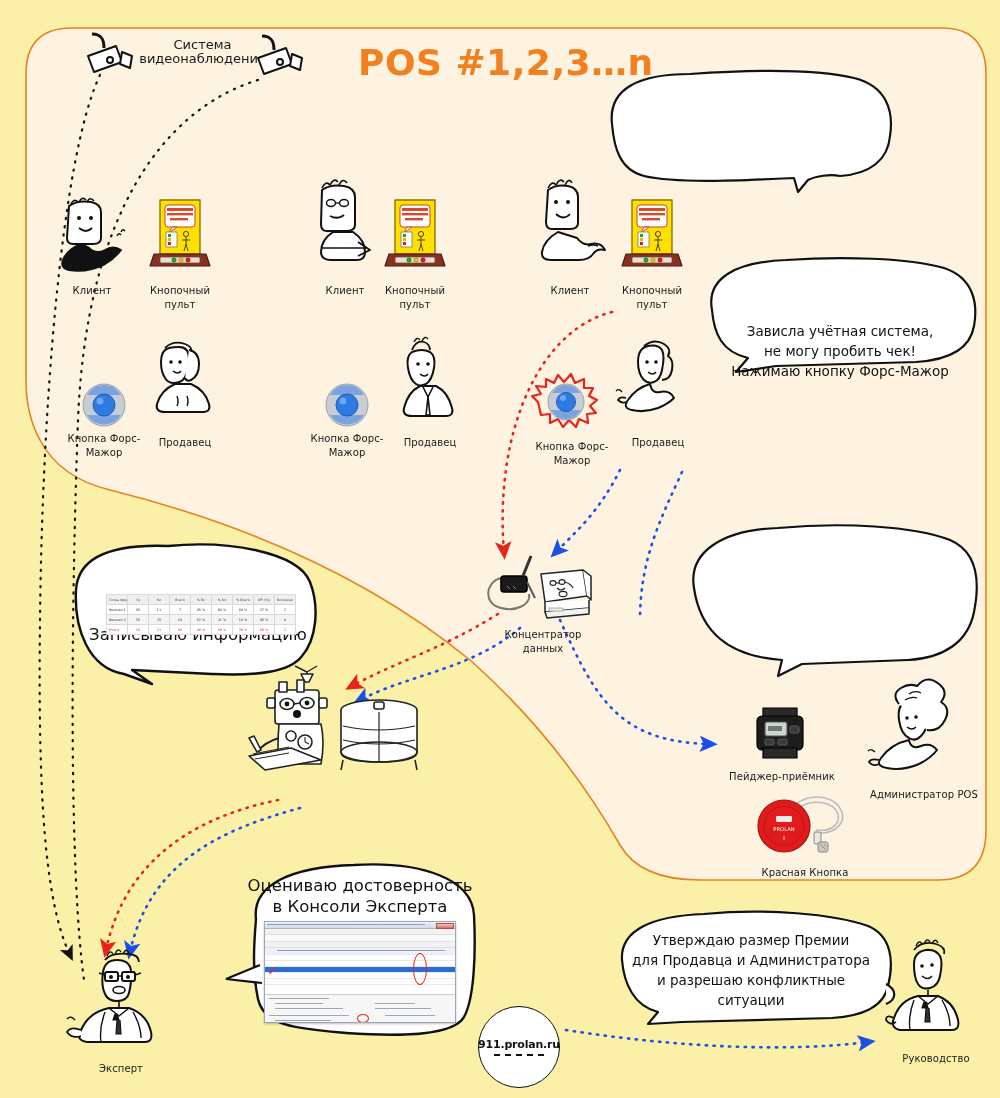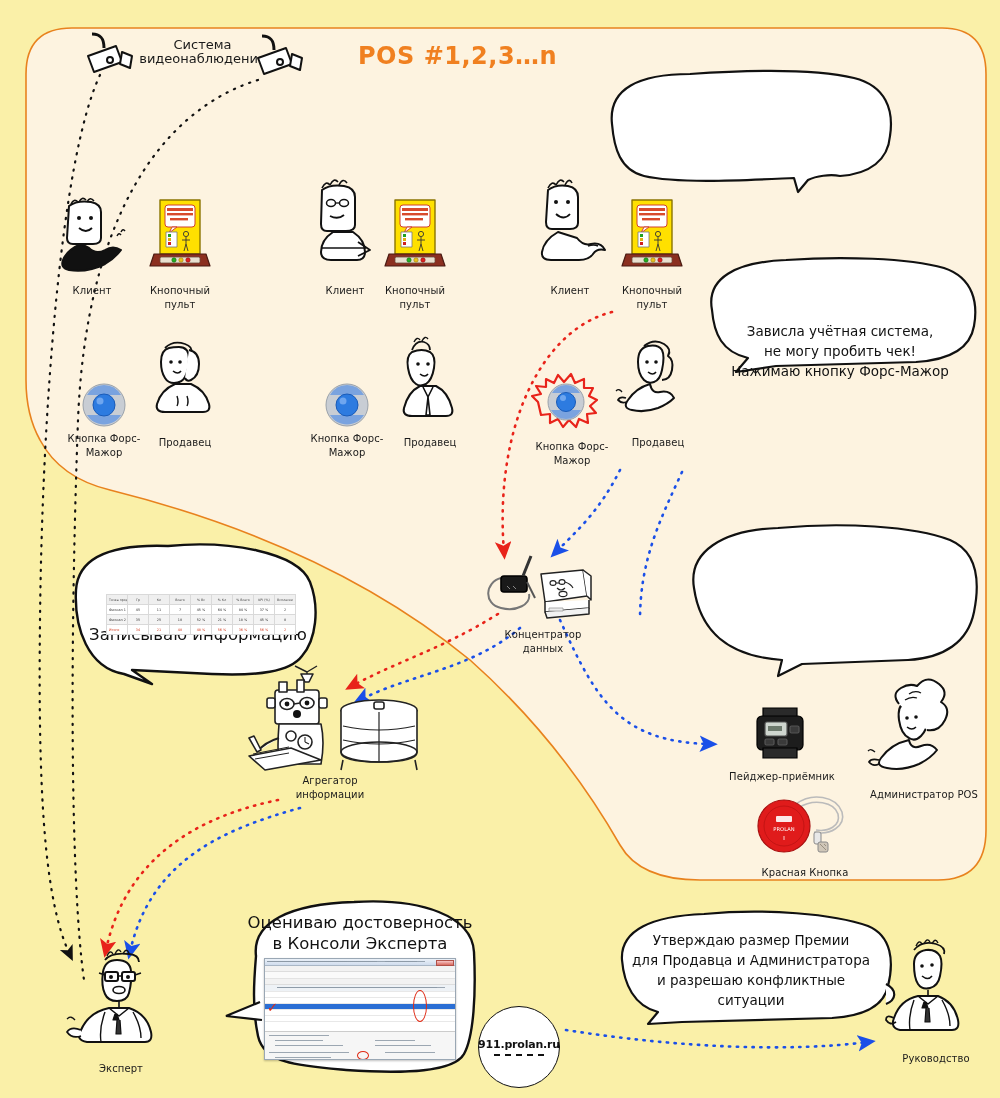--- a/index.html
+++ b/index.html
@@ -21,7 +21,7 @@
 
   
   .pos-title{
-    position:absolute;color:#F08020;font-size:24px;font-weight:bold;
+    position:absolute;color:#F08020;font-size:36px;font-weight:bold;
     letter-spacing:0.5px;font-family:"DejaVu Sans","Liberation Sans",sans-serif;
   }
   .cctv-title{

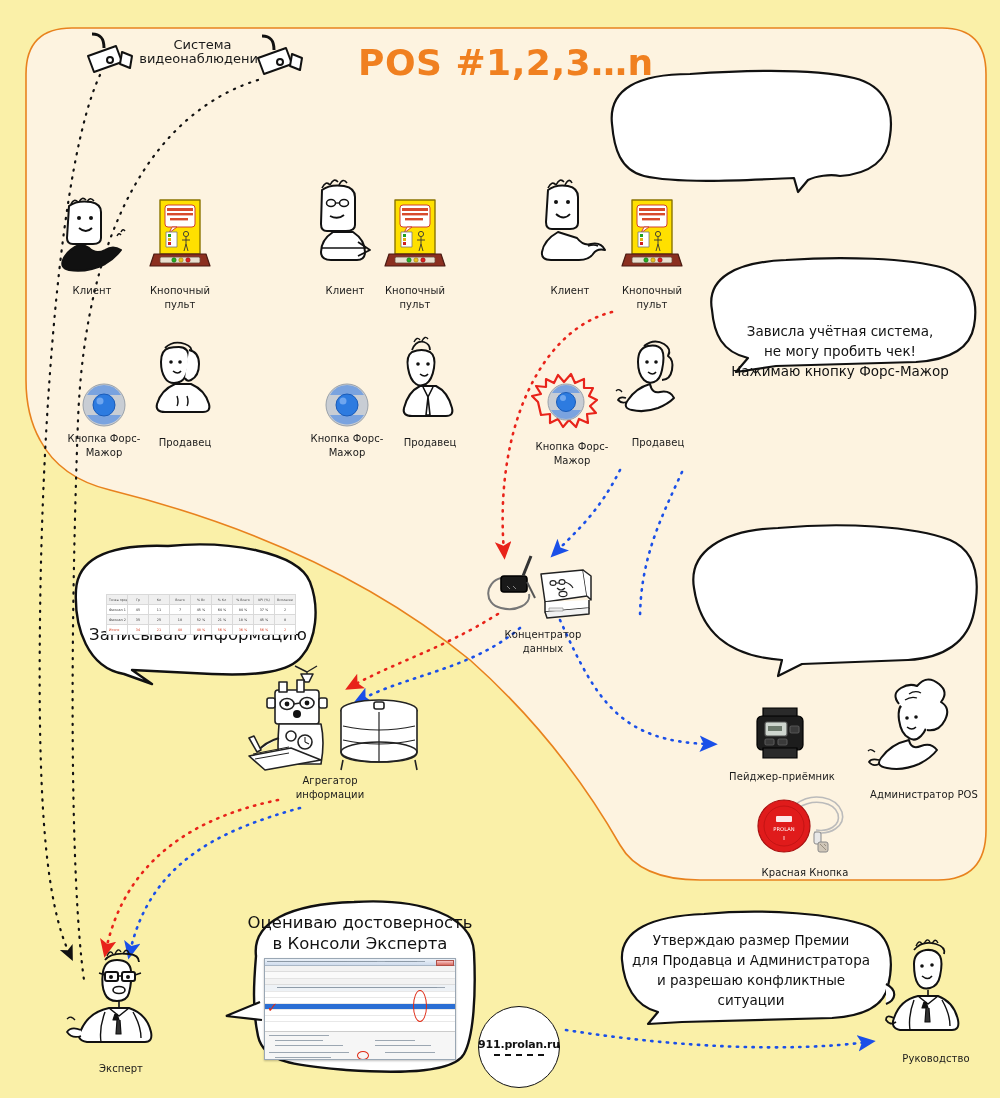--- a/index.html
+++ b/index.html
@@ -474,8 +474,6 @@
         <path d="M108 96 l-2 10 M180 96 l2 10" stroke-width="1.6"></path>
       </g>
     </svg>
-    <div class="cap" style="margin-top:-4px;">Агрегатор
-информации</div>
   </div>
 
   <div class="node" style="left:712px;top:704px;width:140px;">

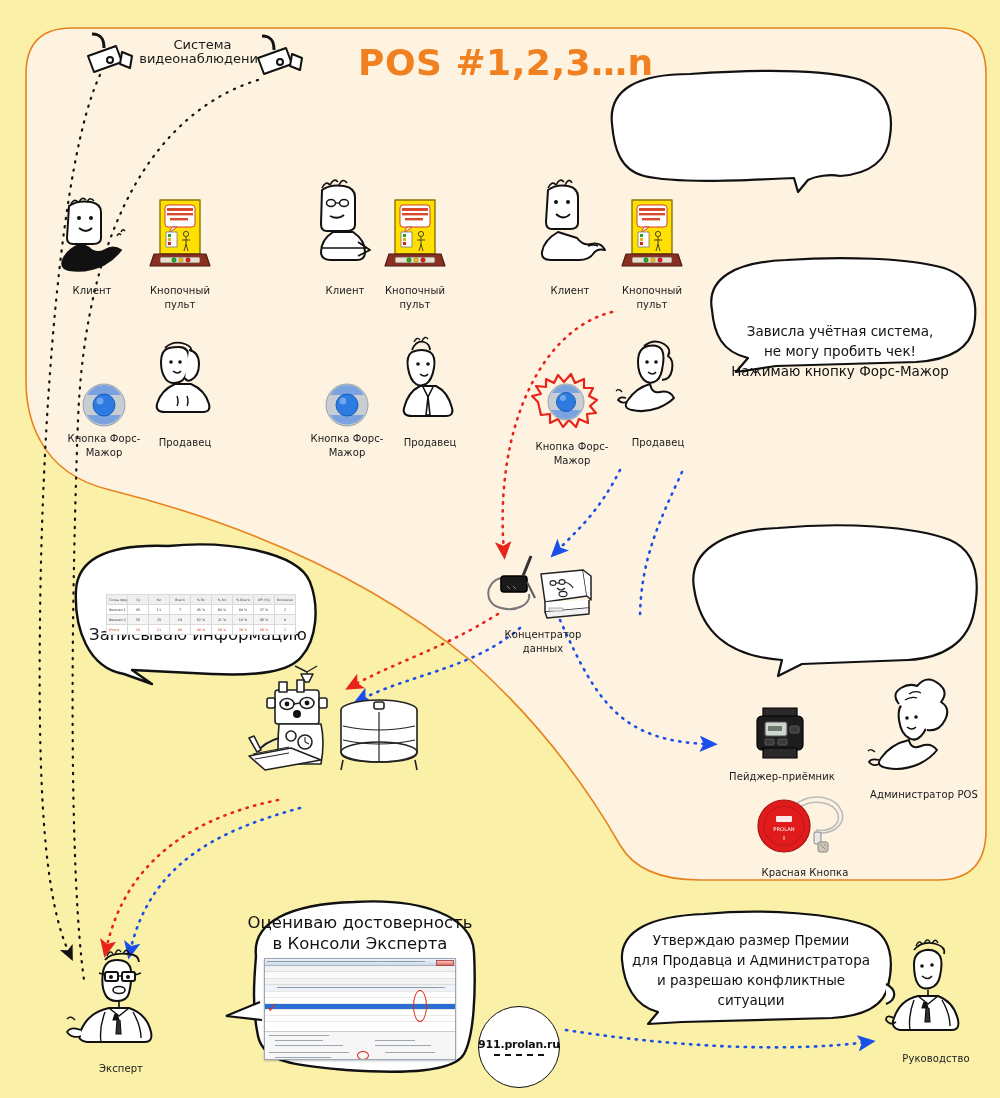--- a/index.html
+++ b/index.html
@@ -661,7 +661,7 @@
     </table>
   </div>
 
-  <div class="bubble" style="left:246px;top:896px;width:236px;height:186px;text-decoration:underline;">
+  <div class="bubble" style="left:246px;top:859px;width:236px;height:186px;text-decoration:underline;">
     <svg width="236" height="186">
       <path d="M10 60 C6 26 44 8 108 6 C176 2 226 20 228 56 C230 96 228 140 218 158
                C208 176 160 178 100 174 C54 170 18 168 12 140 C6 112 8 84 10 60 Z" fill="#fff" stroke="#111" stroke-width="2.4" stroke-linejoin="round"></path>

